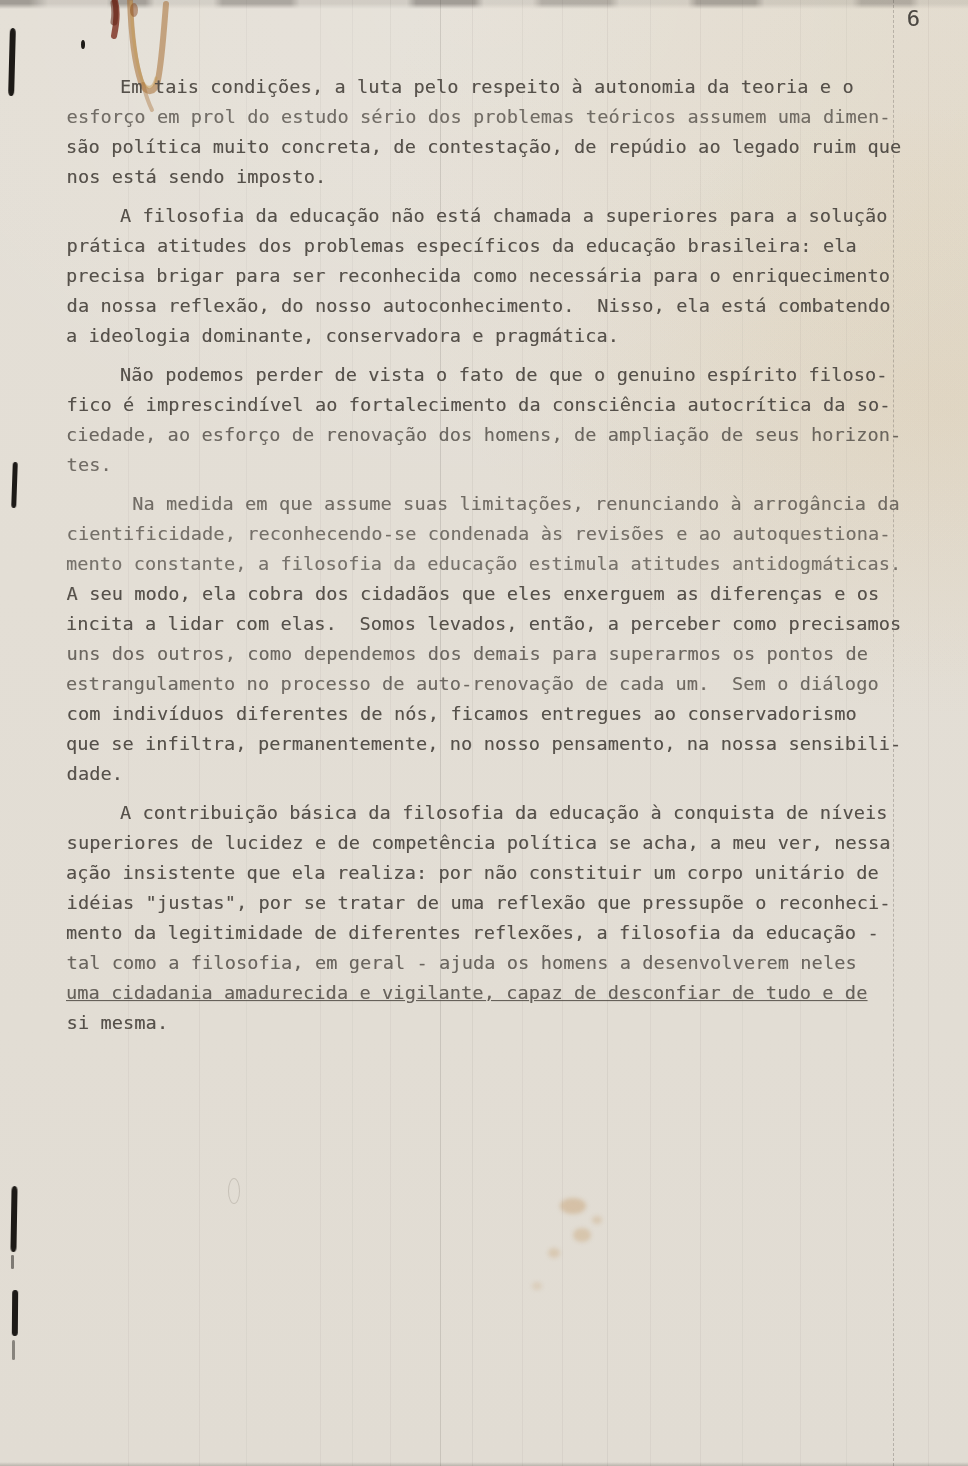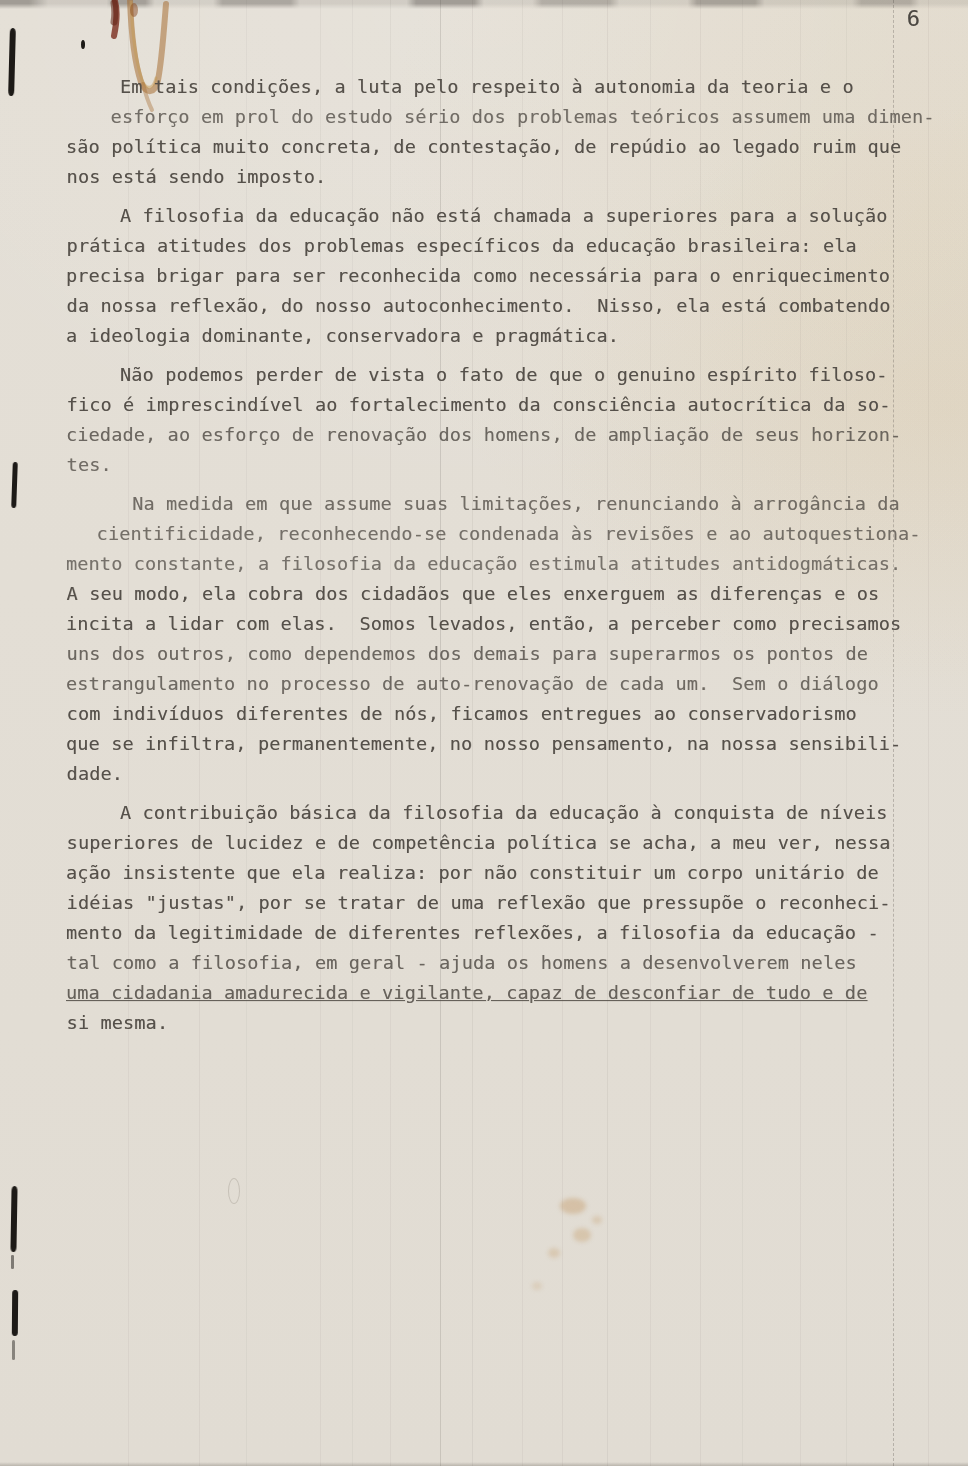--- a/index.html
+++ b/index.html
@@ -88,7 +88,7 @@
   .line.indent{padding-left:54px;}
   .line:nth-child(even){transform:translateX(.6px);}
   
-  .para:nth-child(1) .line:nth-child(2){opacity:.80;margin-left:44px;}
+  .para:nth-child(1) .line:nth-child(2){opacity:.80;}
   .para:nth-child(3) .line:nth-child(3){opacity:.84;}
   .para:nth-child(3) .line:nth-child(4){opacity:.80;}
   .para:nth-child(4) .line:nth-child(1){opacity:.80;text-align:center;}

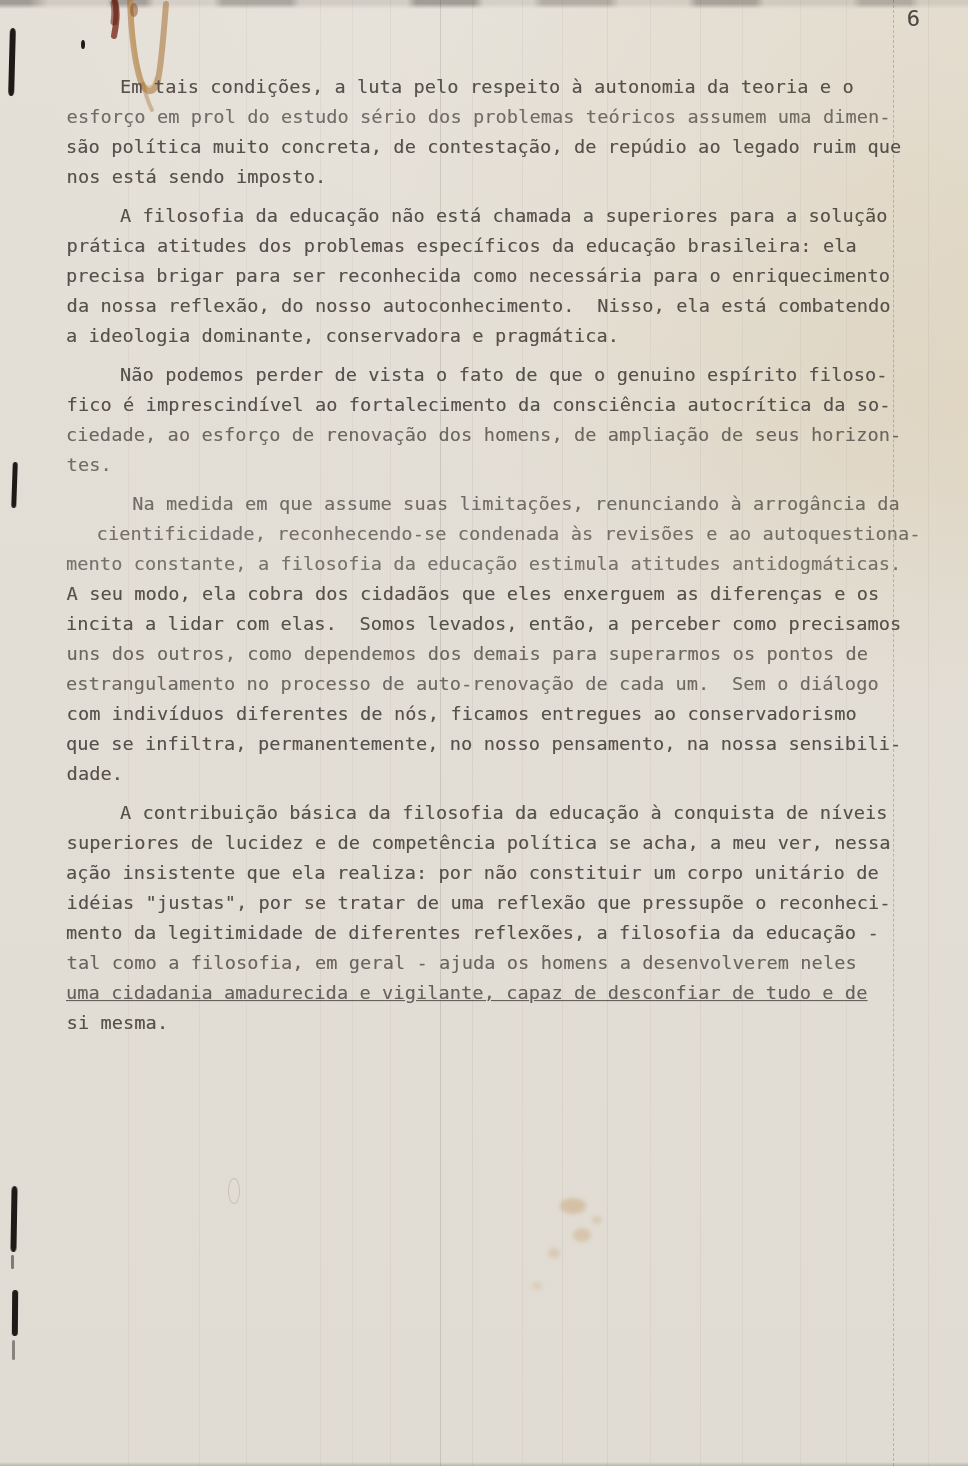--- a/index.html
+++ b/index.html
@@ -92,7 +92,7 @@
   .para:nth-child(3) .line:nth-child(3){opacity:.84;}
   .para:nth-child(3) .line:nth-child(4){opacity:.80;}
   .para:nth-child(4) .line:nth-child(1){opacity:.80;text-align:center;}
-  .para:nth-child(4) .line:nth-child(2){opacity:.78;margin-left:30px;}
+  .para:nth-child(4) .line:nth-child(2){opacity:.78;}
   .para:nth-child(4) .line:nth-child(3){opacity:.76;}
   .para:nth-child(4) .line:nth-child(6){opacity:.84;}
   .para:nth-child(4) .line:nth-child(7){opacity:.82;}

